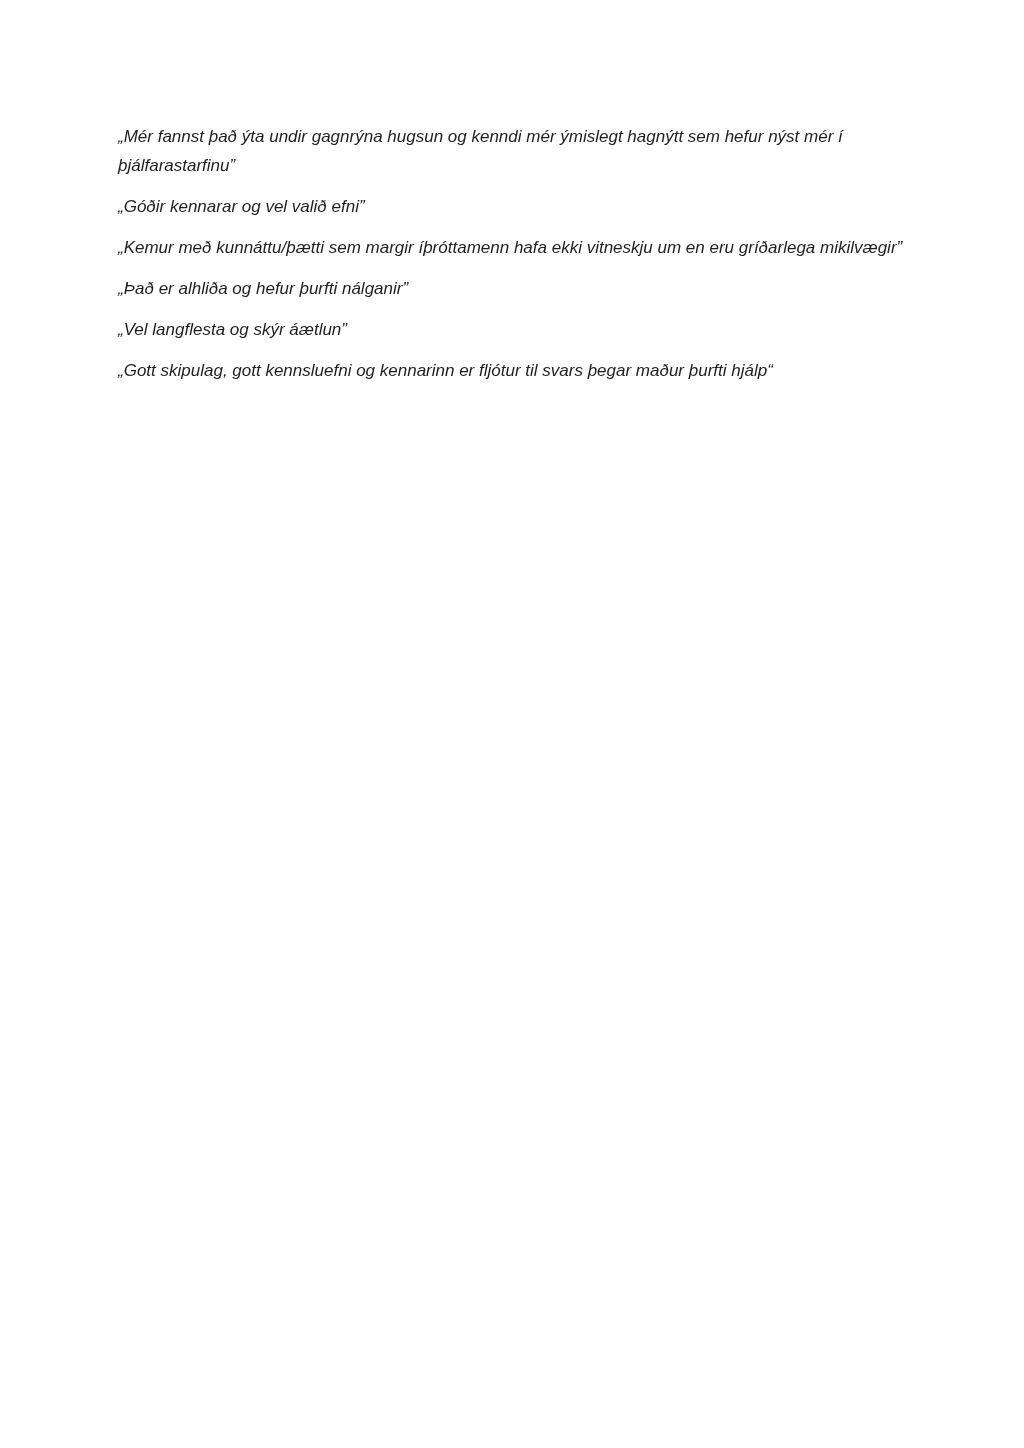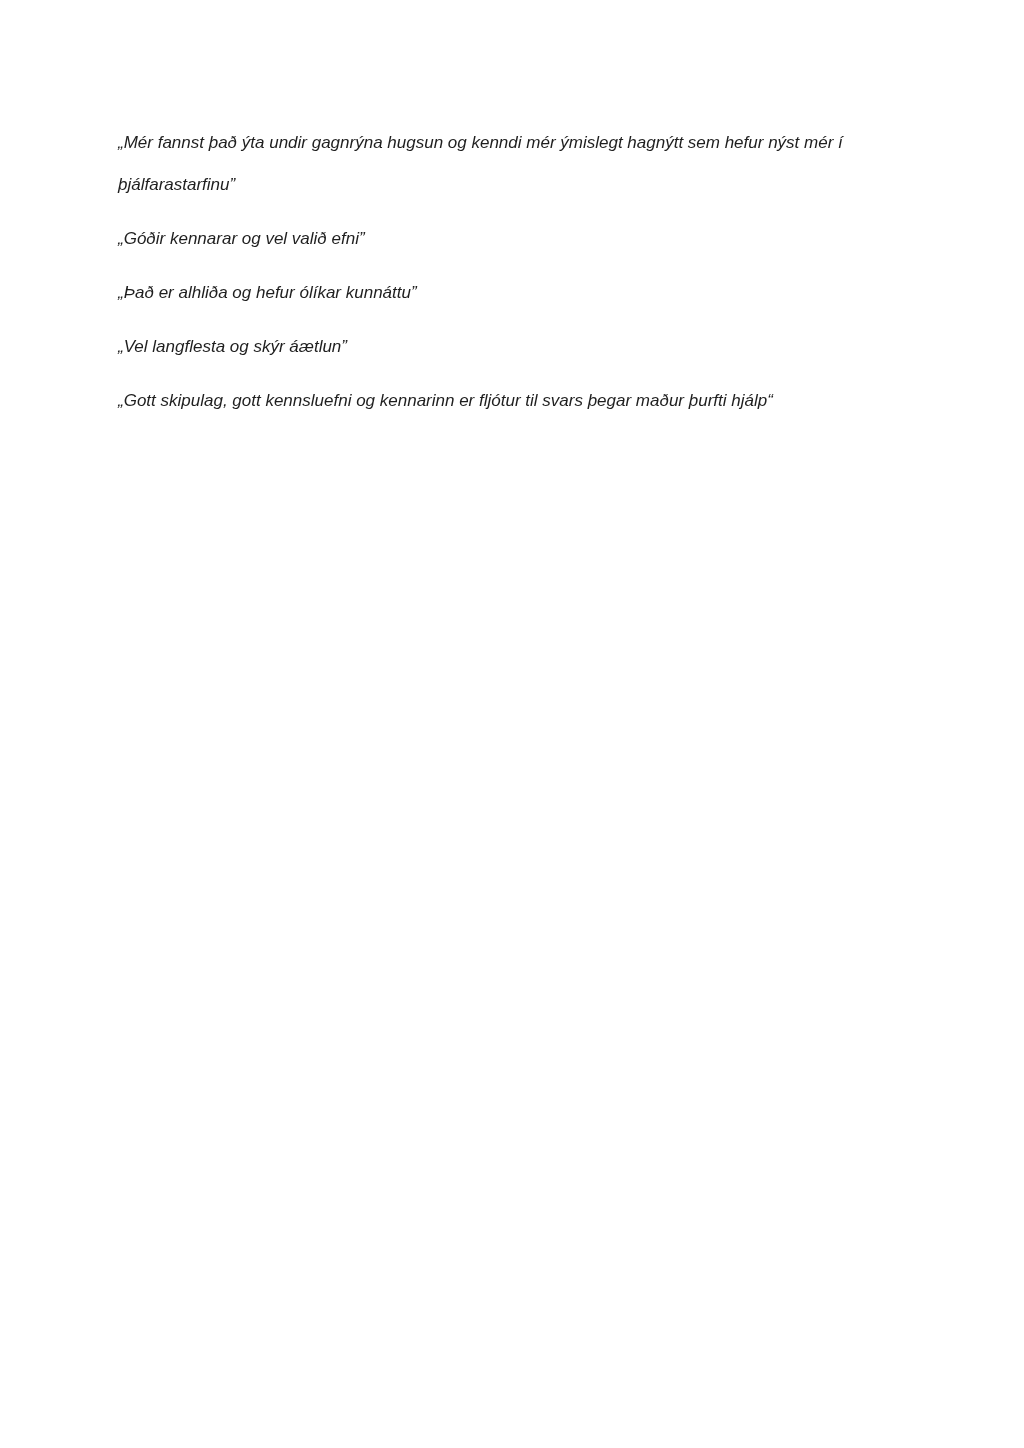--- a/index.html
+++ b/index.html
@@ -23,7 +23,7 @@
     font-family: "Liberation Sans", "DejaVu Sans", sans-serif;
     font-style: italic;
     font-size: 17px;
-    line-height: 42px;
+    line-height: 29px;
     color: #1f1f1f;
     margin: 0 0 12px 0;
     max-width: 788px;

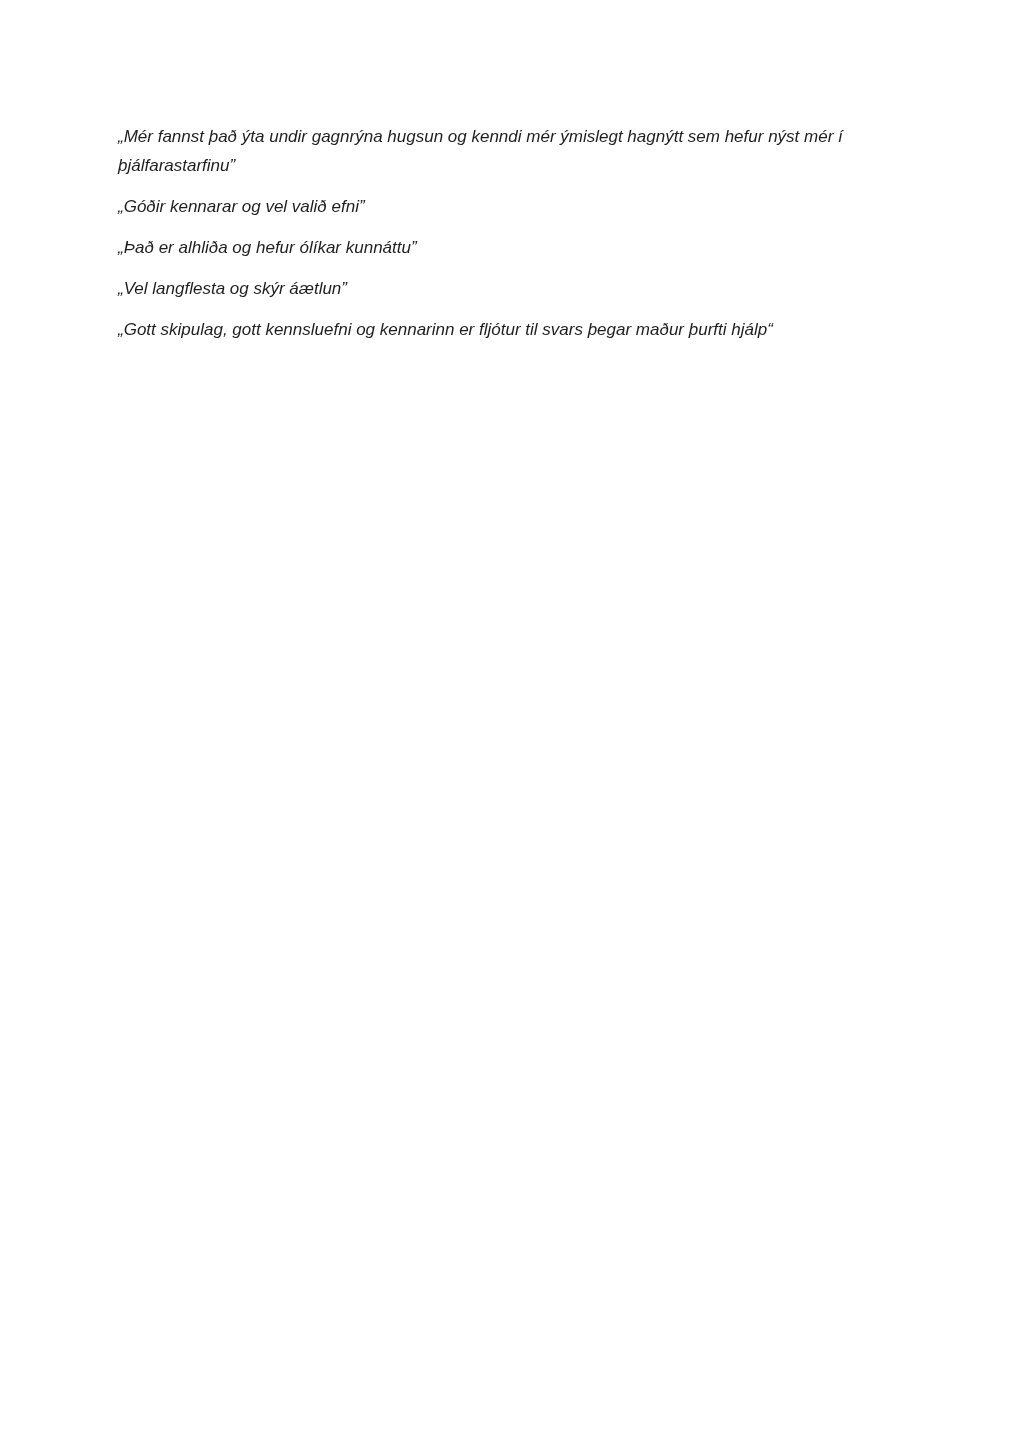--- a/index.html
+++ b/index.html
@@ -35,6 +35,7 @@
 <div class="doc-page">
   <p class="quote">„Mér fannst það ýta undir gagnrýna hugsun og kenndi mér ýmislegt hagnýtt sem hefur nýst mér í þjálfarastarfinu”</p>
   <p class="quote">„Góðir kennarar og vel valið efni”</p>
+  <p class="quote">„Kemur með kunnáttu/þætti sem margir íþróttamenn hafa ekki vitneskju um en eru gríðarlega mikilvægir”</p>
   <p class="quote">„Það er alhliða og hefur ólíkar kunnáttu”</p>
   <p class="quote">„Vel langflesta og skýr áætlun”</p>
   <p class="quote">„Gott skipulag, gott kennsluefni og kennarinn er fljótur til svars þegar maður þurfti hjálp“</p>

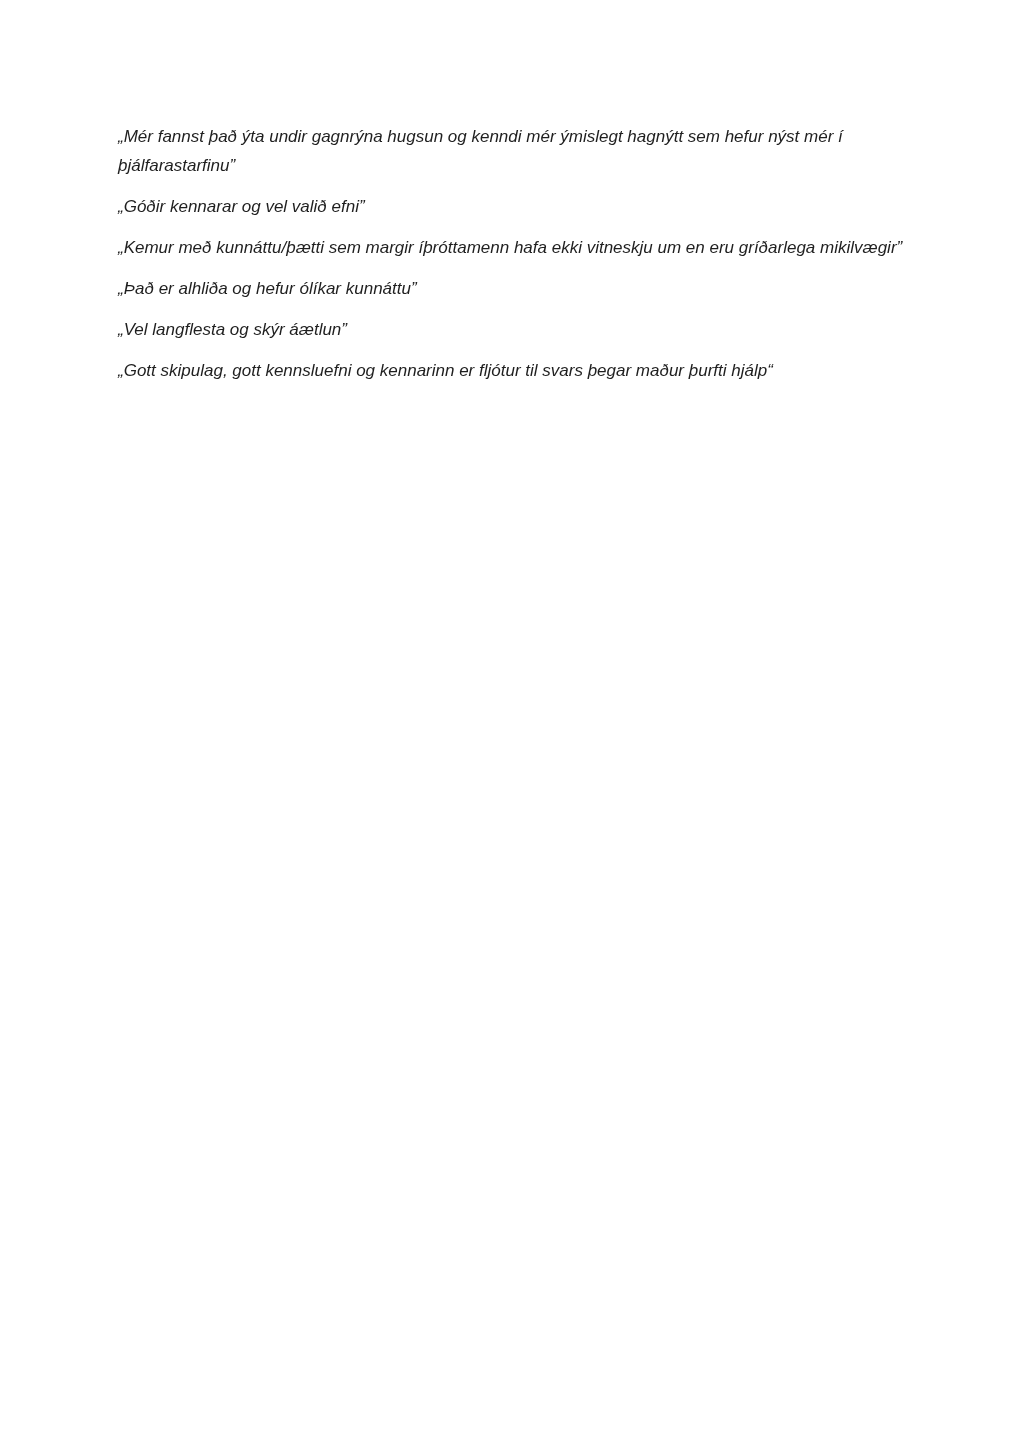--- a/index.html
+++ b/index.html
@@ -36,7 +36,7 @@
   <p class="quote">„Mér fannst það ýta undir gagnrýna hugsun og kenndi mér ýmislegt hagnýtt sem hefur nýst mér í þjálfarastarfinu”</p>
   <p class="quote">„Góðir kennarar og vel valið efni”</p>
   <p class="quote">„Kemur með kunnáttu/þætti sem margir íþróttamenn hafa ekki vitneskju um en eru gríðarlega mikilvægir”</p>
-  <p class="quote">„Það er alhliða og hefur ólíkar kunnáttu”</p>
+  <p class="quote">„Það er alhliða og hefur þurfti nálganir”</p>
   <p class="quote">„Vel langflesta og skýr áætlun”</p>
   <p class="quote">„Gott skipulag, gott kennsluefni og kennarinn er fljótur til svars þegar maður þurfti hjálp“</p>
 </div>

